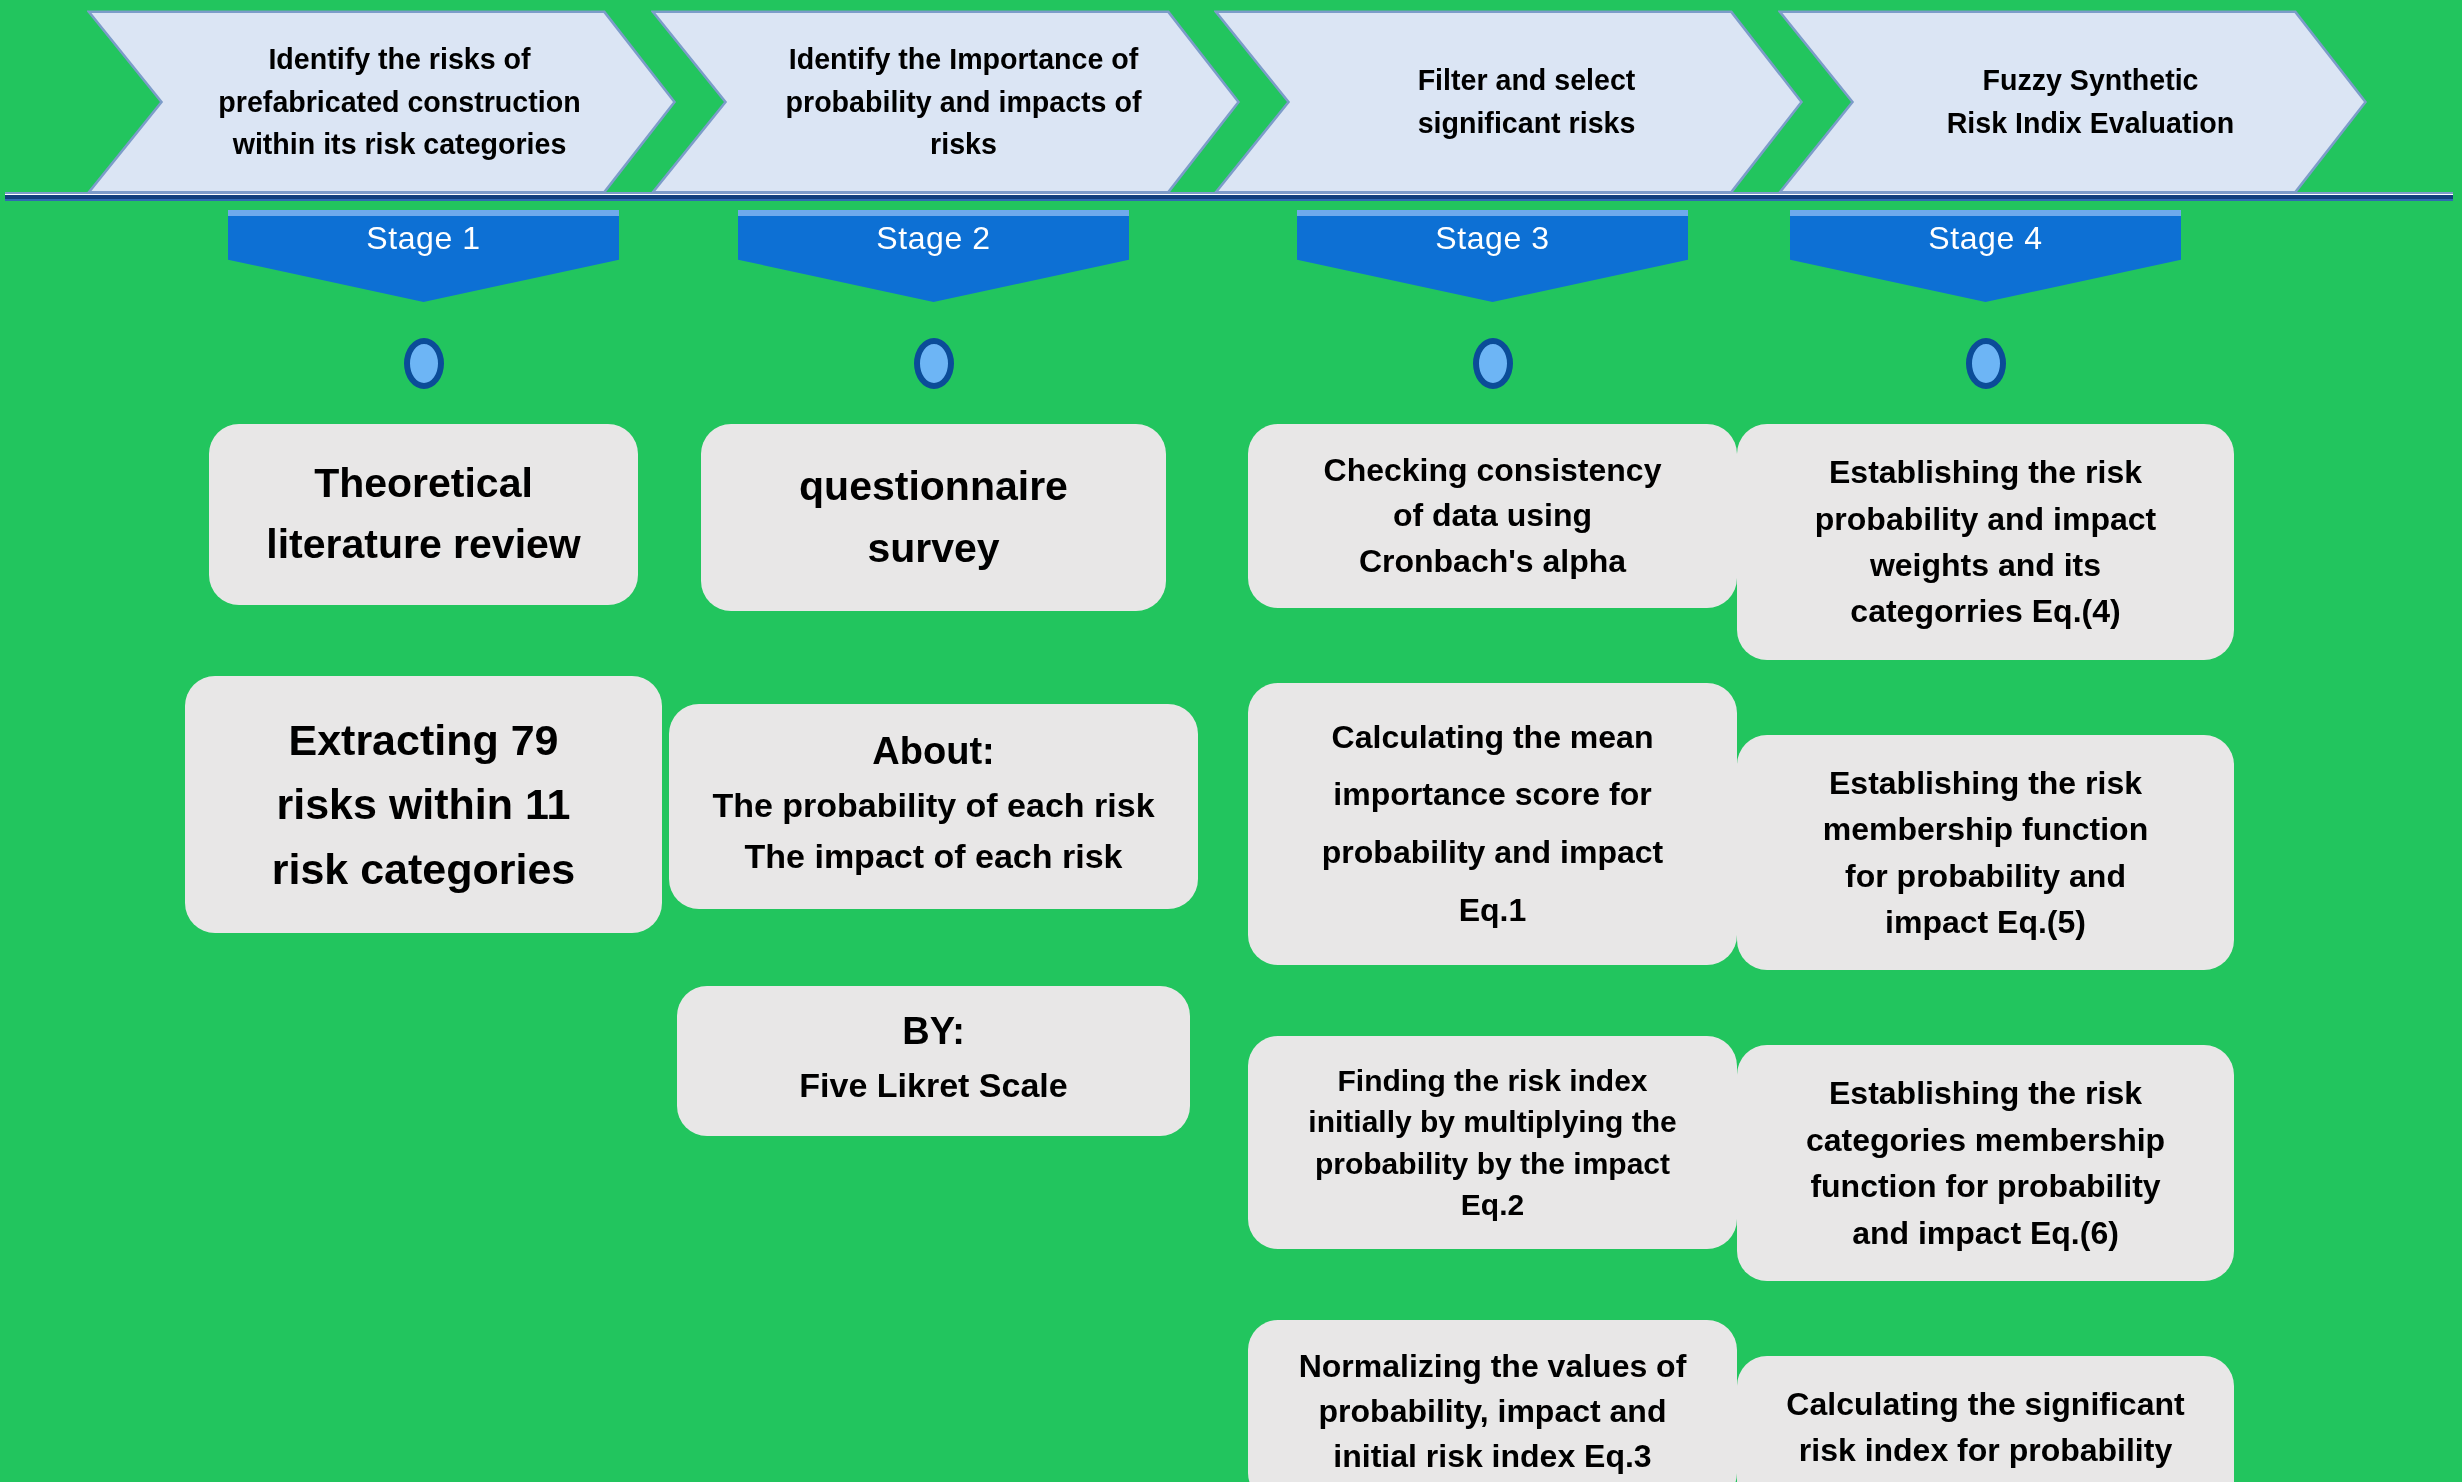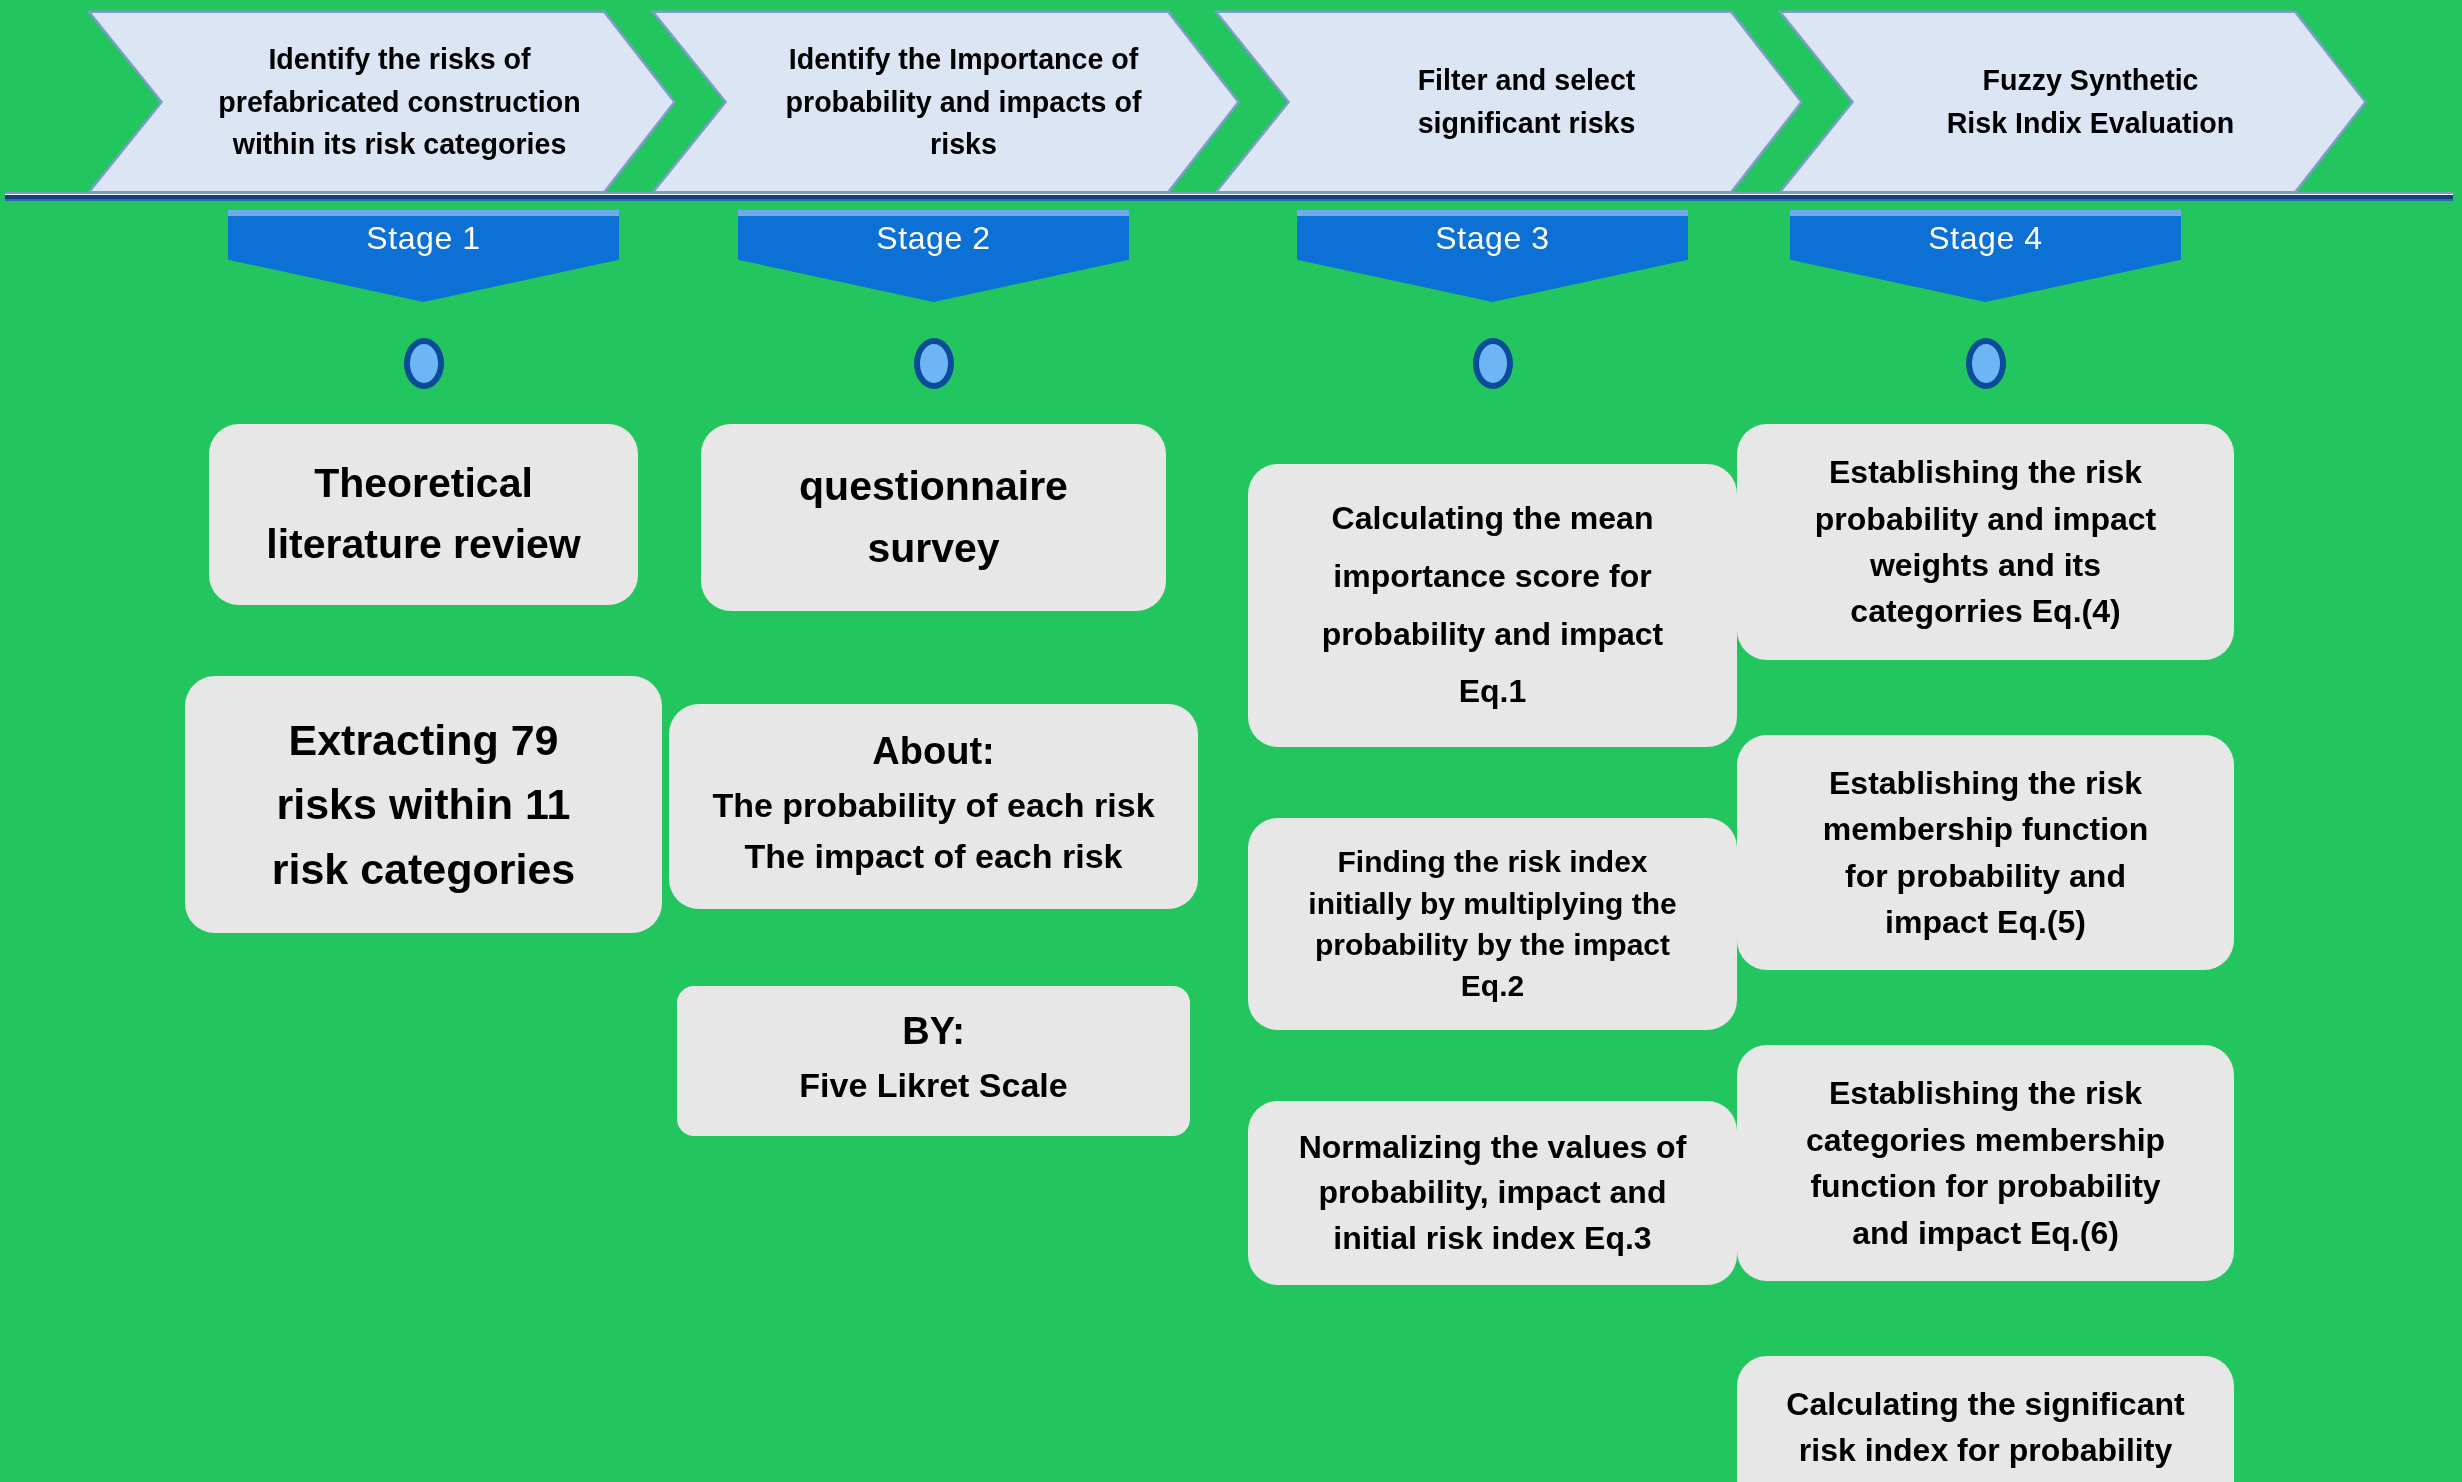--- a/index.html
+++ b/index.html
@@ -132,6 +132,7 @@
       <span>Stage 3</span>
     </div>
     <div class="stage-circle"></div>
+    <div class="box b1 first">Checking consistency<br>of data using<br>Cronbach's alpha</div>
     <div class="box b2">Calculating the mean<br>importance score  for<br>probability and impact<br>Eq.1</div>
     <div class="box b3">Finding the risk index<br>initially by multiplying the<br>probability by the impact<br>Eq.2</div>
     <div class="box b4">Normalizing the values of<br>probability, impact and<br>initial risk index Eq.3</div>

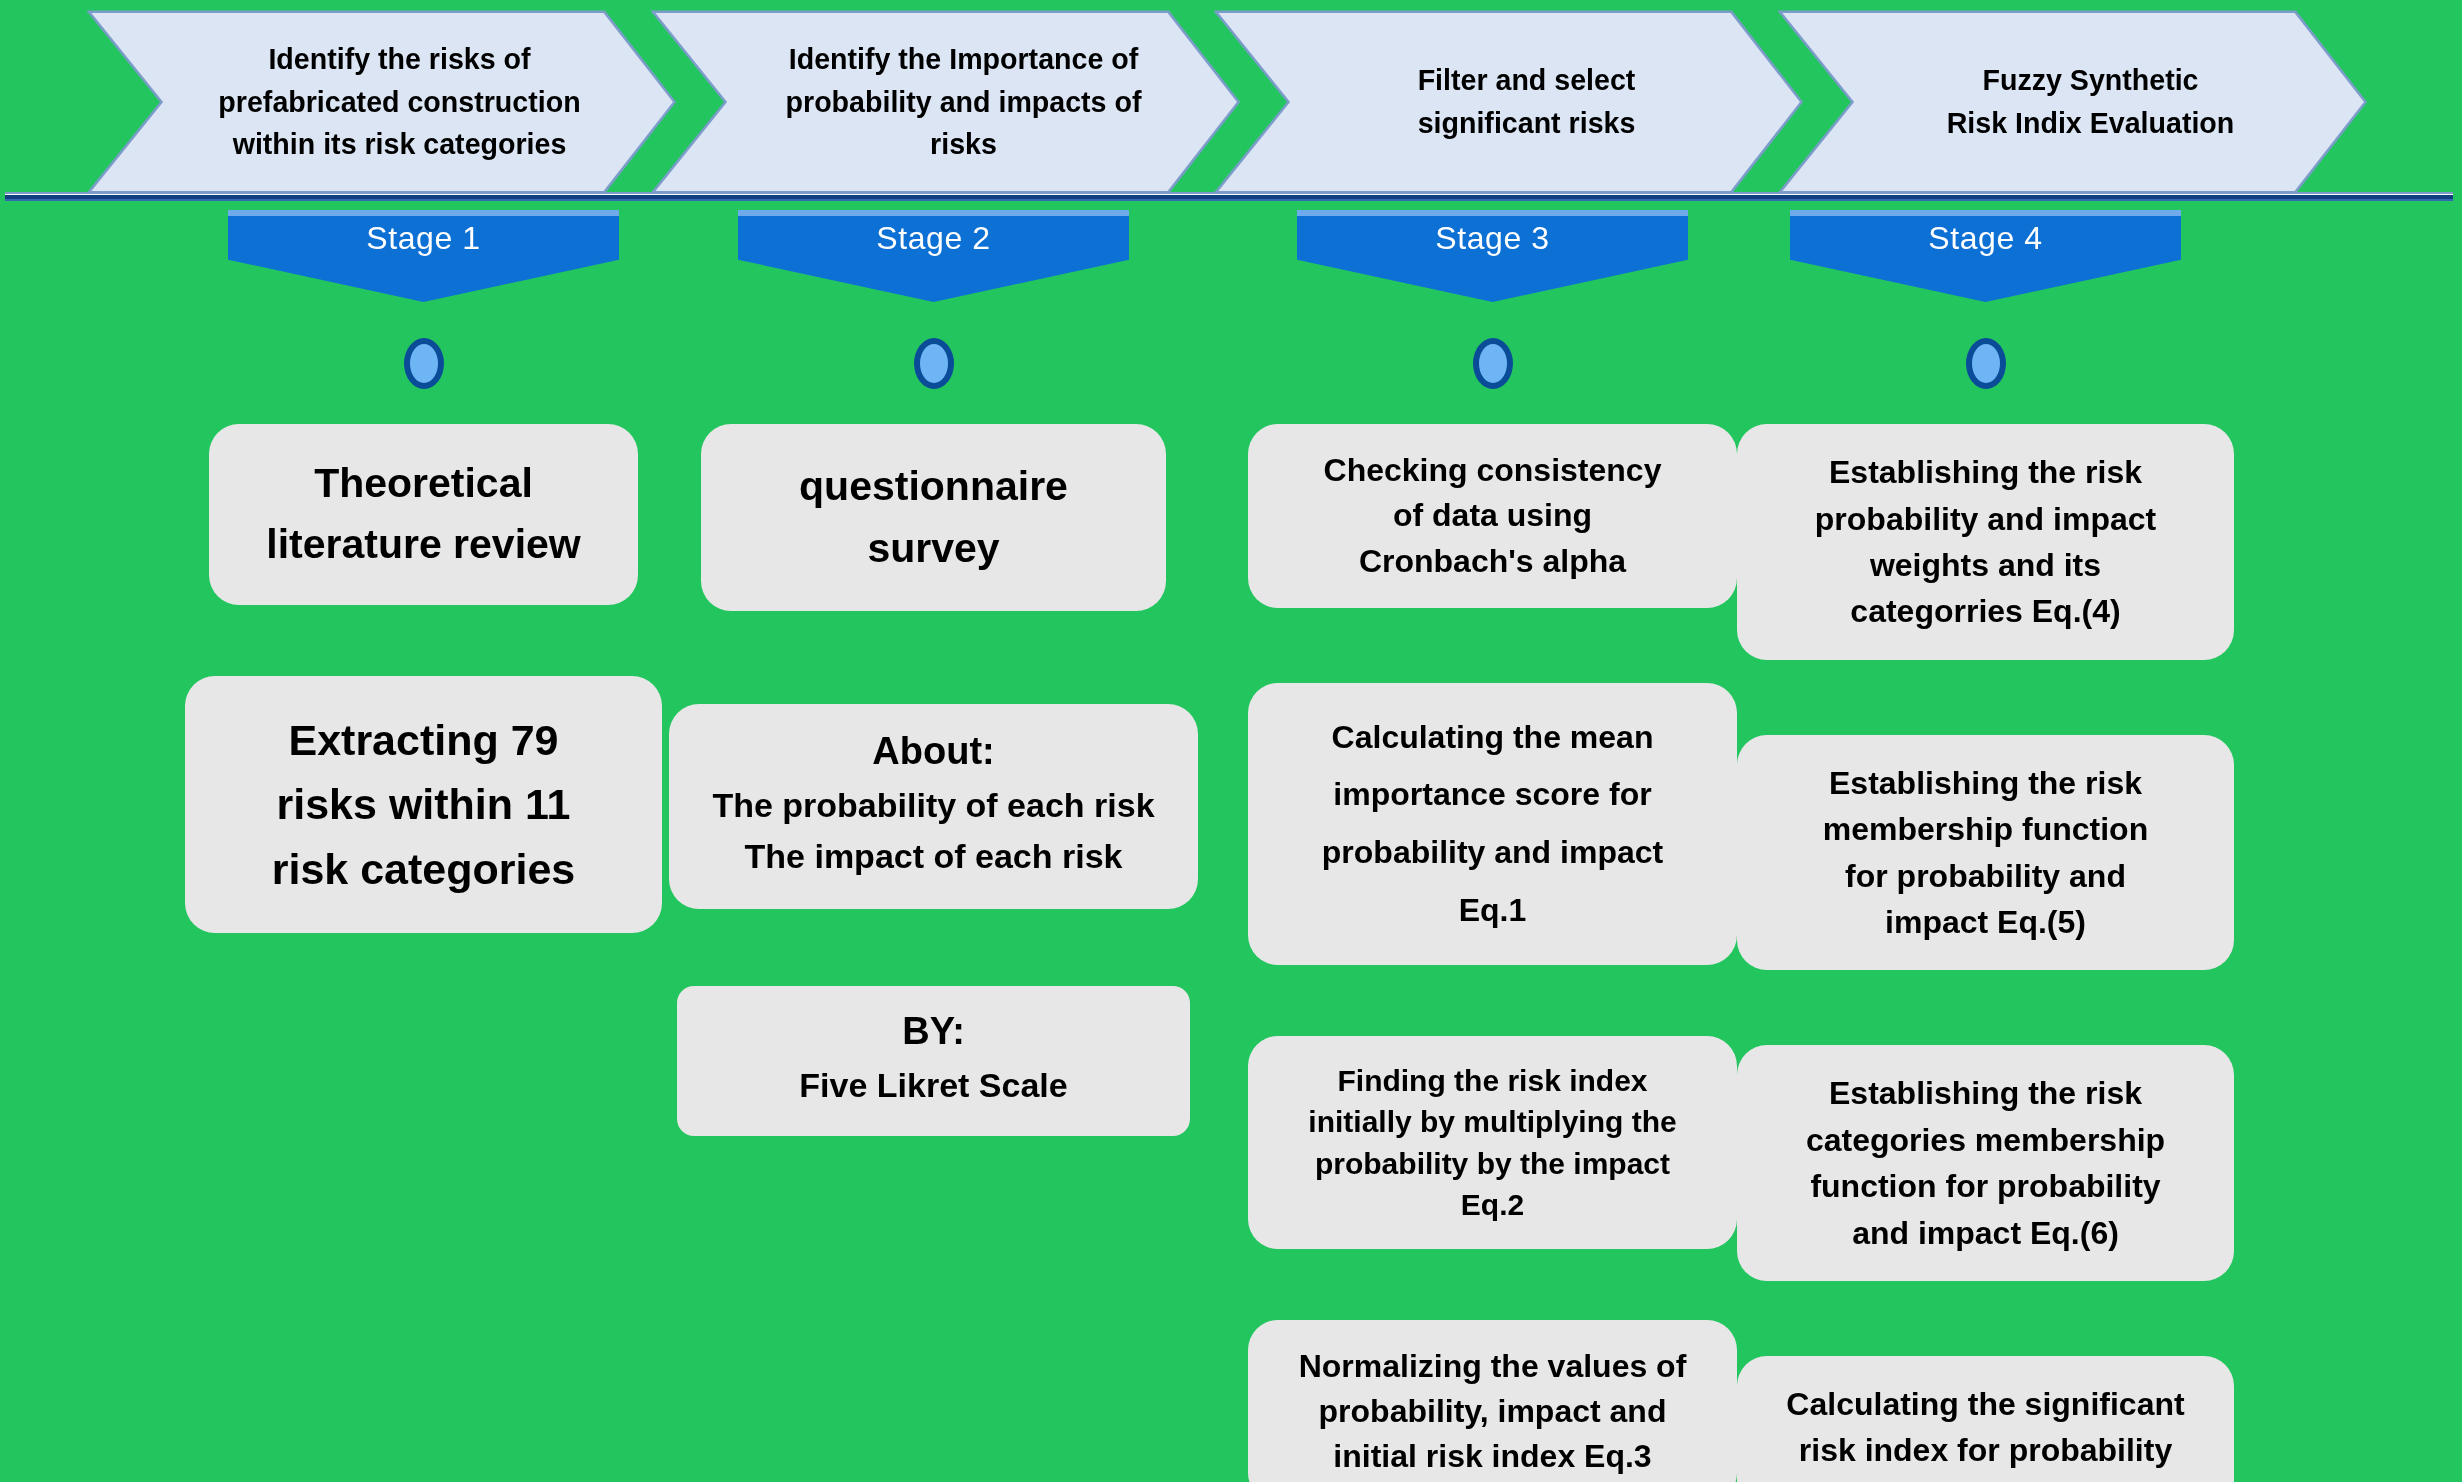--- a/index.html
+++ b/index.html
@@ -60,7 +60,7 @@
   .col1 .b1{width:90%;}
   .col2 .b1{width:88%;font-size:41px;line-height:1.5;padding:32px 6.2px;}
   .col2 .b2{margin-top:53px;padding:18.6px 6.2px 27px;}
-  .col2 .b3{margin-top:37px;width:97%;padding:17.4px 6.2px 25px;border-radius:17px;}
+  .col2 .b3{margin-top:37px;width:97%;padding:17.4px 6.2px 25px;}
   .box-heading{font-size:38px;line-height:1.5;}
   .box-lines{font-size:34px;line-height:1.5;}
   .col3 .box{font-size:32px;line-height:1.42;padding:23.6px 7.5px;}

